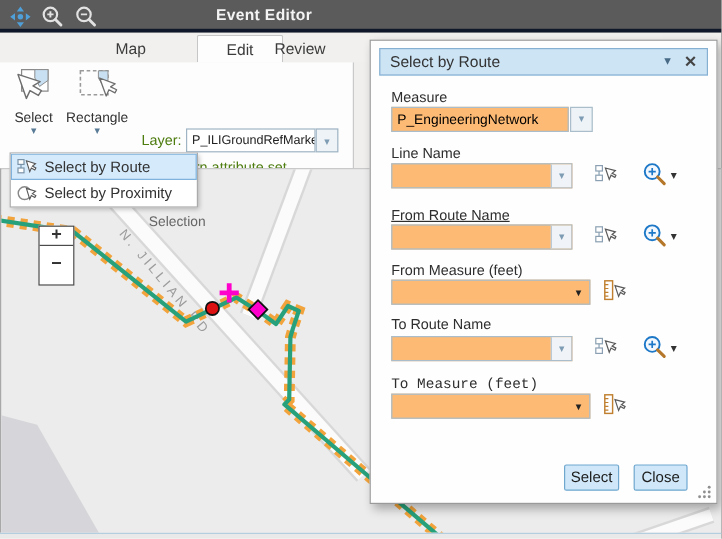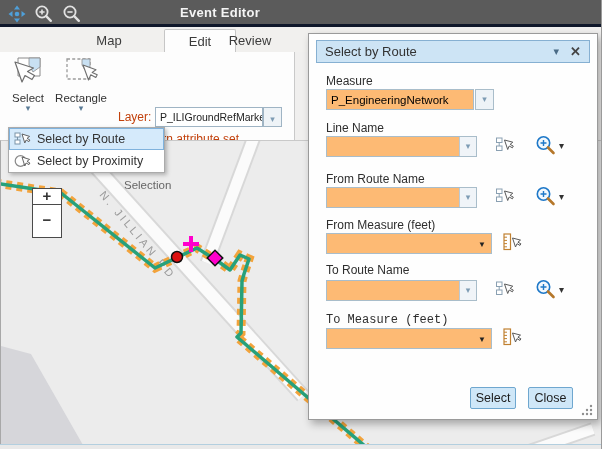--- a/index.html
+++ b/index.html
@@ -24,7 +24,7 @@
   .bigbtn{position:absolute;top:3px;text-align:center;cursor:pointer;}
   .bigbtn .blabel{font-size:11.5px;color:#333;margin-top:1px;}
   .caret{color:#5a7b96;font-size:9px;line-height:8px;display:block;}
-  .ribfield{position:absolute;font-size:12px;color:#c2410c;}
+  .ribfield{position:absolute;font-size:12px;color:#4d7c0f;}
   .layercombo{position:absolute;left:155px;top:55px;width:108px;height:20px;background:#fff;
           border:1px solid #9fb4c4;font-size:10.5px;color:#222;line-height:18px;padding-left:4px;
           white-space:nowrap;overflow:hidden;}

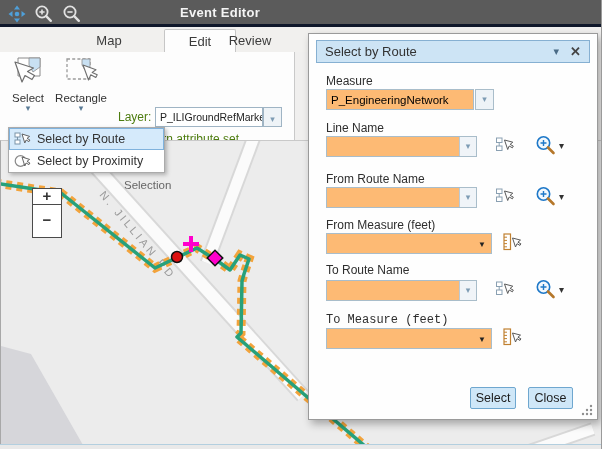--- a/index.html
+++ b/index.html
@@ -276,7 +276,7 @@
     </div>
     <span class="pcaret" style="left:250px;top:106px;">▾</span>
 
-    <div class="flabel" style="top:138px;">From Route Name</div>
+    <div class="flabel" style="top:138px;text-decoration:underline;">From Route Name</div>
     <div class="combo" style="top:153px;width:151px;">
       <input style="width: 131px;" readonly="" value="">
       <div class="cbtn">

